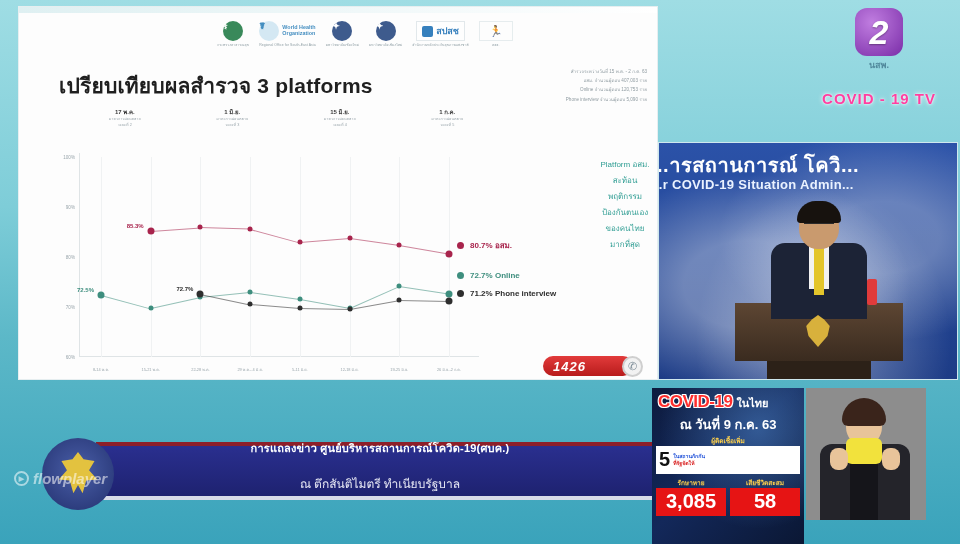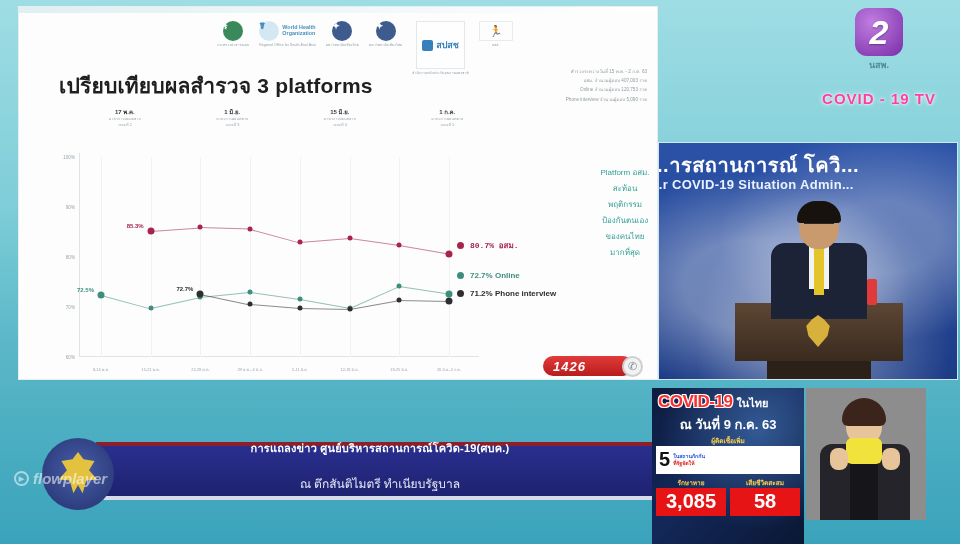--- a/index.html
+++ b/index.html
@@ -39,7 +39,7 @@
   .uni { background:#24457e; }
   .who-wrap{display:flex;align-items:center;gap:3px;}
   .who-text{ font-size:5.4px; font-weight:bold; color:#2b7fb8; line-height:1.05; text-align:left;}
-  .nhso-box{ border:1px solid #dfe6e9; background:#fff; padding:16px 5px; display:flex;align-items:center;gap:3px;}
+  .nhso-box{ border:1px solid #dfe6e9; background:#fff; padding:2px 5px; display:flex;align-items:center;gap:3px;}
   .nhso-mark{ width:11px;height:11px;background:#1b6fb5; border-radius:2px; }
   .nhso-text{ font-size:9px; color:#1b6fb5; font-weight:bold; }
   .thaihealth{ width:34px;height:20px;border:1px solid #e3eaec;display:flex;align-items:center;justify-content:center;

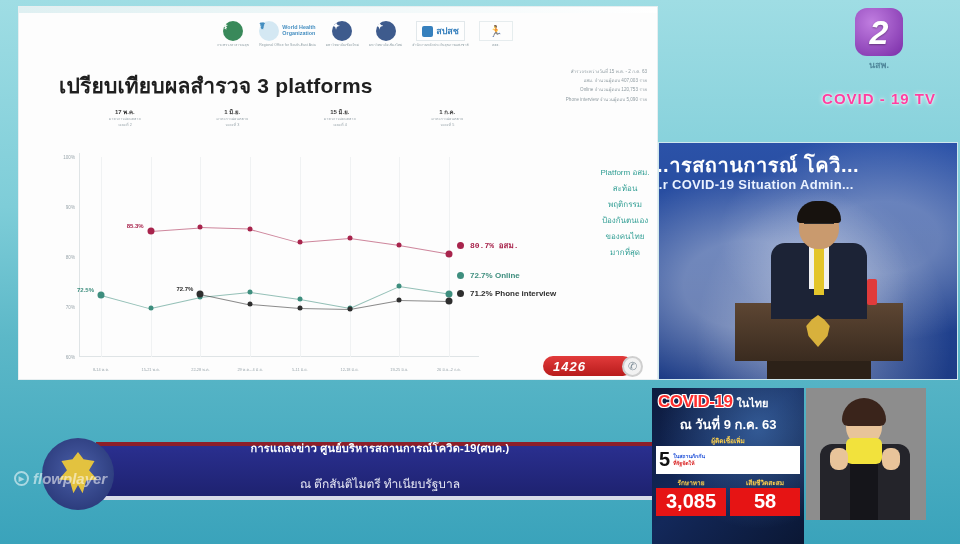--- a/index.html
+++ b/index.html
@@ -85,7 +85,7 @@
 
   
   #callout{ position:absolute; left:556px; top:150px; width:100px; text-align:center;
-     color:#2f9d93; font-size:8px; line-height:2.0;margin-top:8px; }
+     color:#2f9d93; font-size:8px; line-height:2.0; }
 
   
   #hotline{ position:absolute; left:524px; top:348px; width:112px; height:22px; display:flex; align-items:center; }

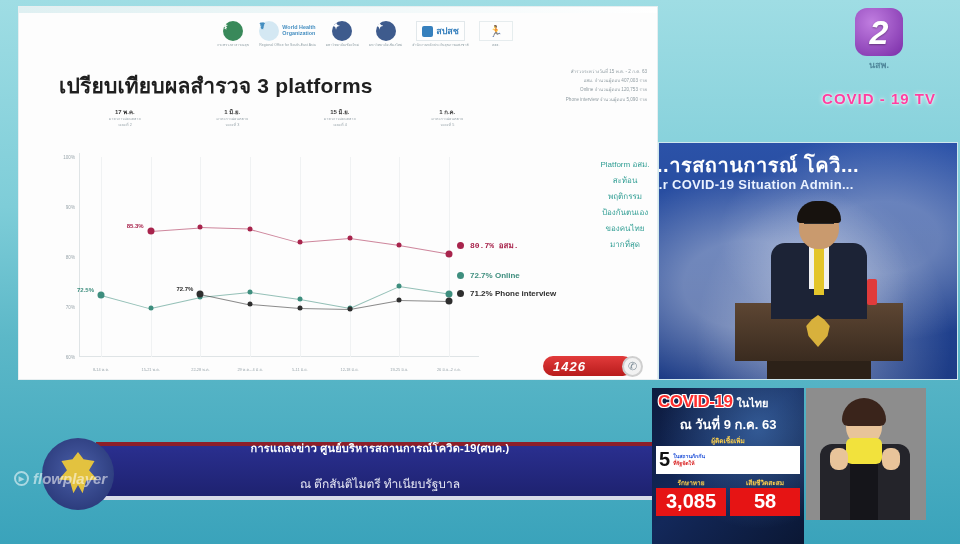--- a/index.html
+++ b/index.html
@@ -344,7 +344,7 @@
     <div id="legend">
         <div class="leg-row">
           <span class="dot" style="background: rgb(168, 36, 76);"></span>
-          <span class="txt" style="color: rgb(168, 36, 76); font-family: Liberation Mono, monospace;">80.7% อสม.</span>
+          <span class="txt" style="color: rgb(168, 36, 76);">80.7% อสม.</span>
         </div>
         <div class="leg-gap"></div>
         <div class="leg-row">

